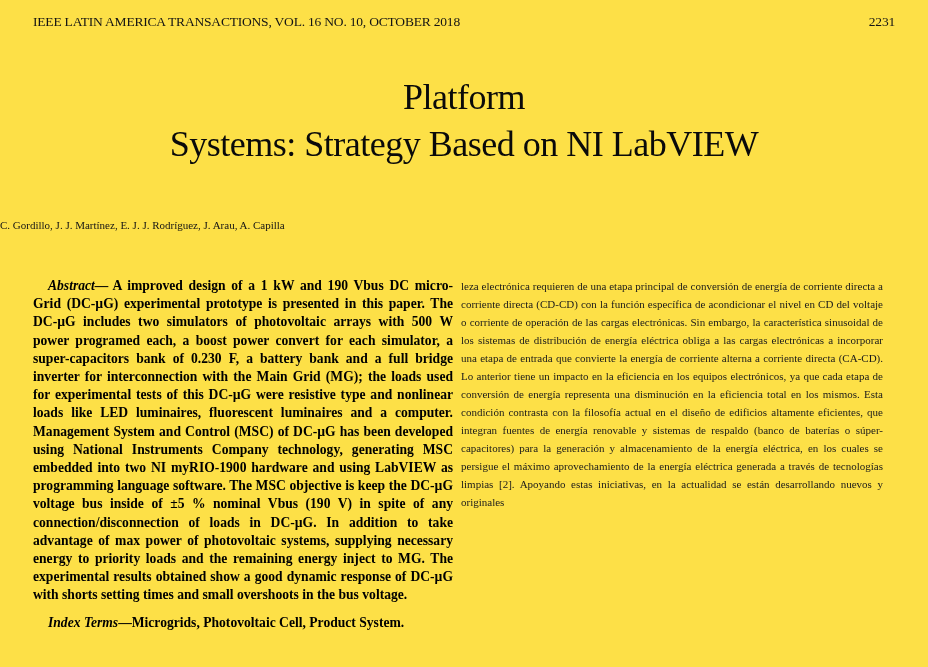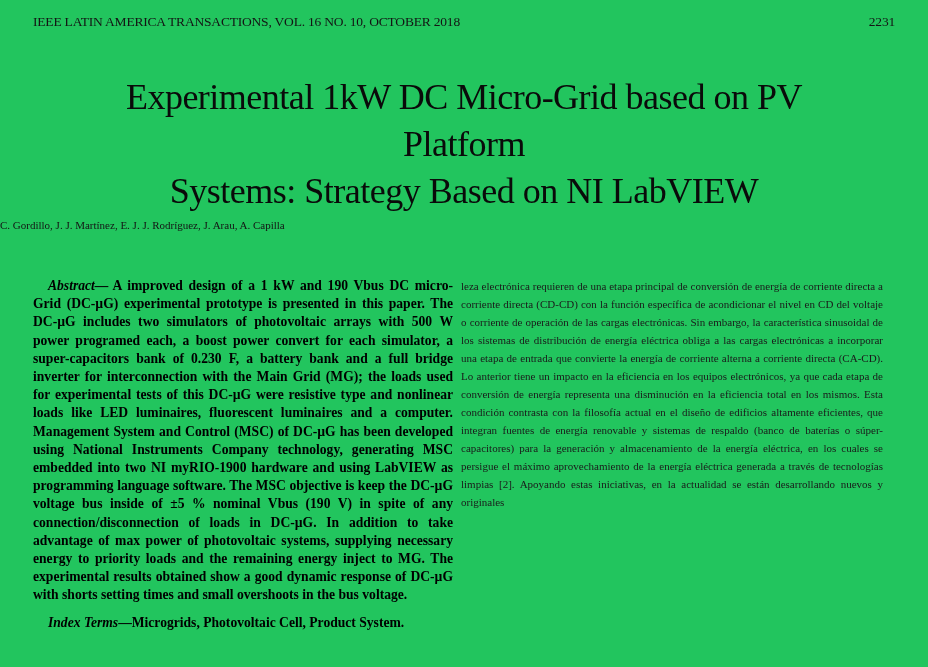--- a/index.html
+++ b/index.html
@@ -11,7 +11,7 @@
     position: relative;
     width: 928px;
     height: 667px;
-    background: #22c55e;
+    background: #fde047;
     overflow: hidden;
     font-family: "Liberation Serif", serif;
     color: #0a0a0a;

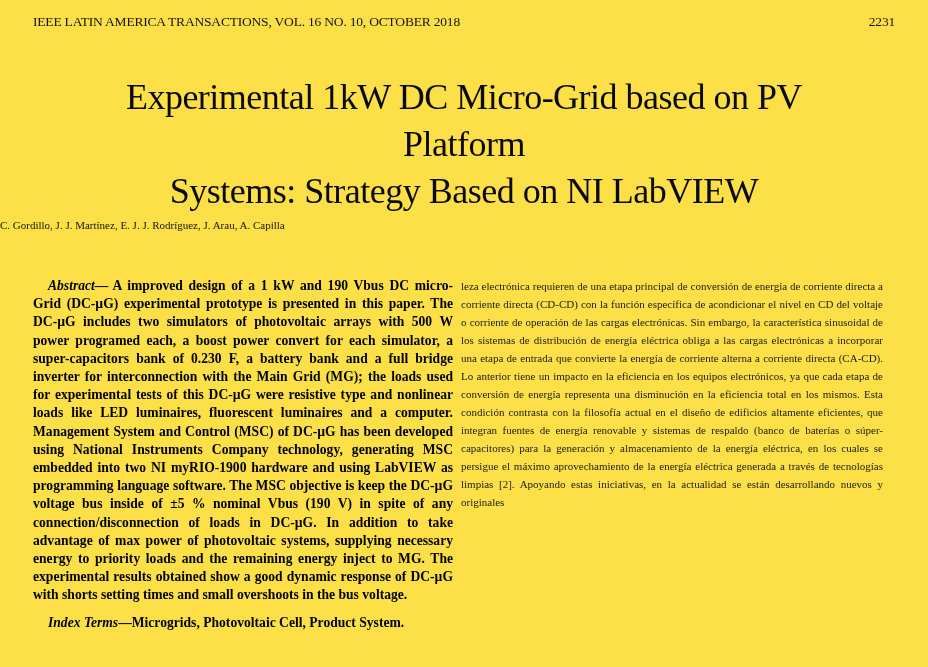--- a/index.html
+++ b/index.html
@@ -101,7 +101,6 @@
   </div>
 
   <div class="paper-title">
-    <div>Experimental 1kW DC Micro-Grid based on PV</div>
     <div>Platform</div>
     <div>Systems: Strategy Based on NI LabVIEW</div>
   </div>

